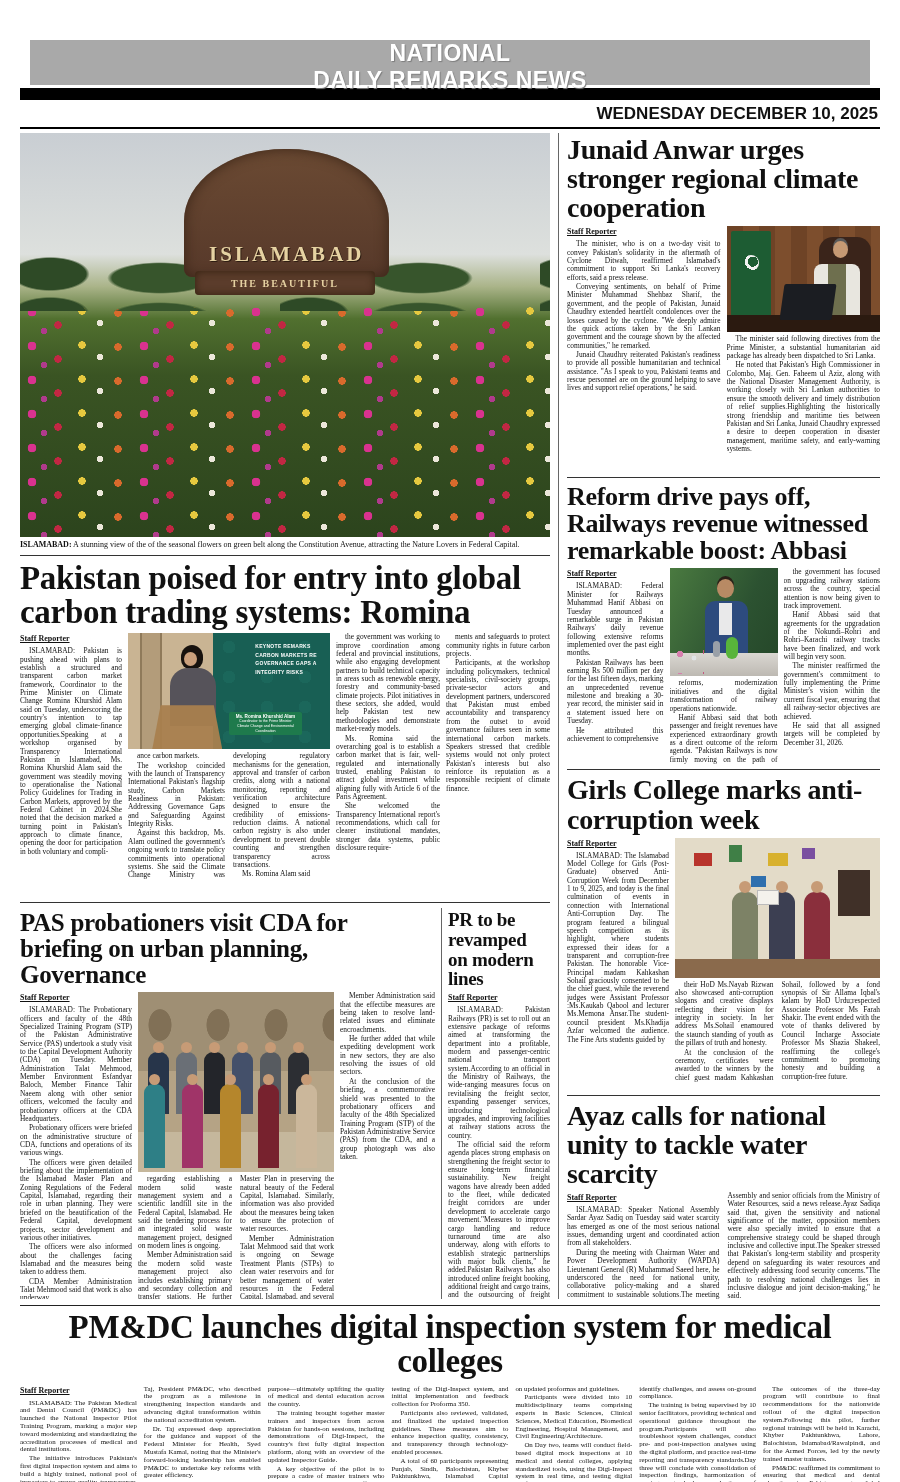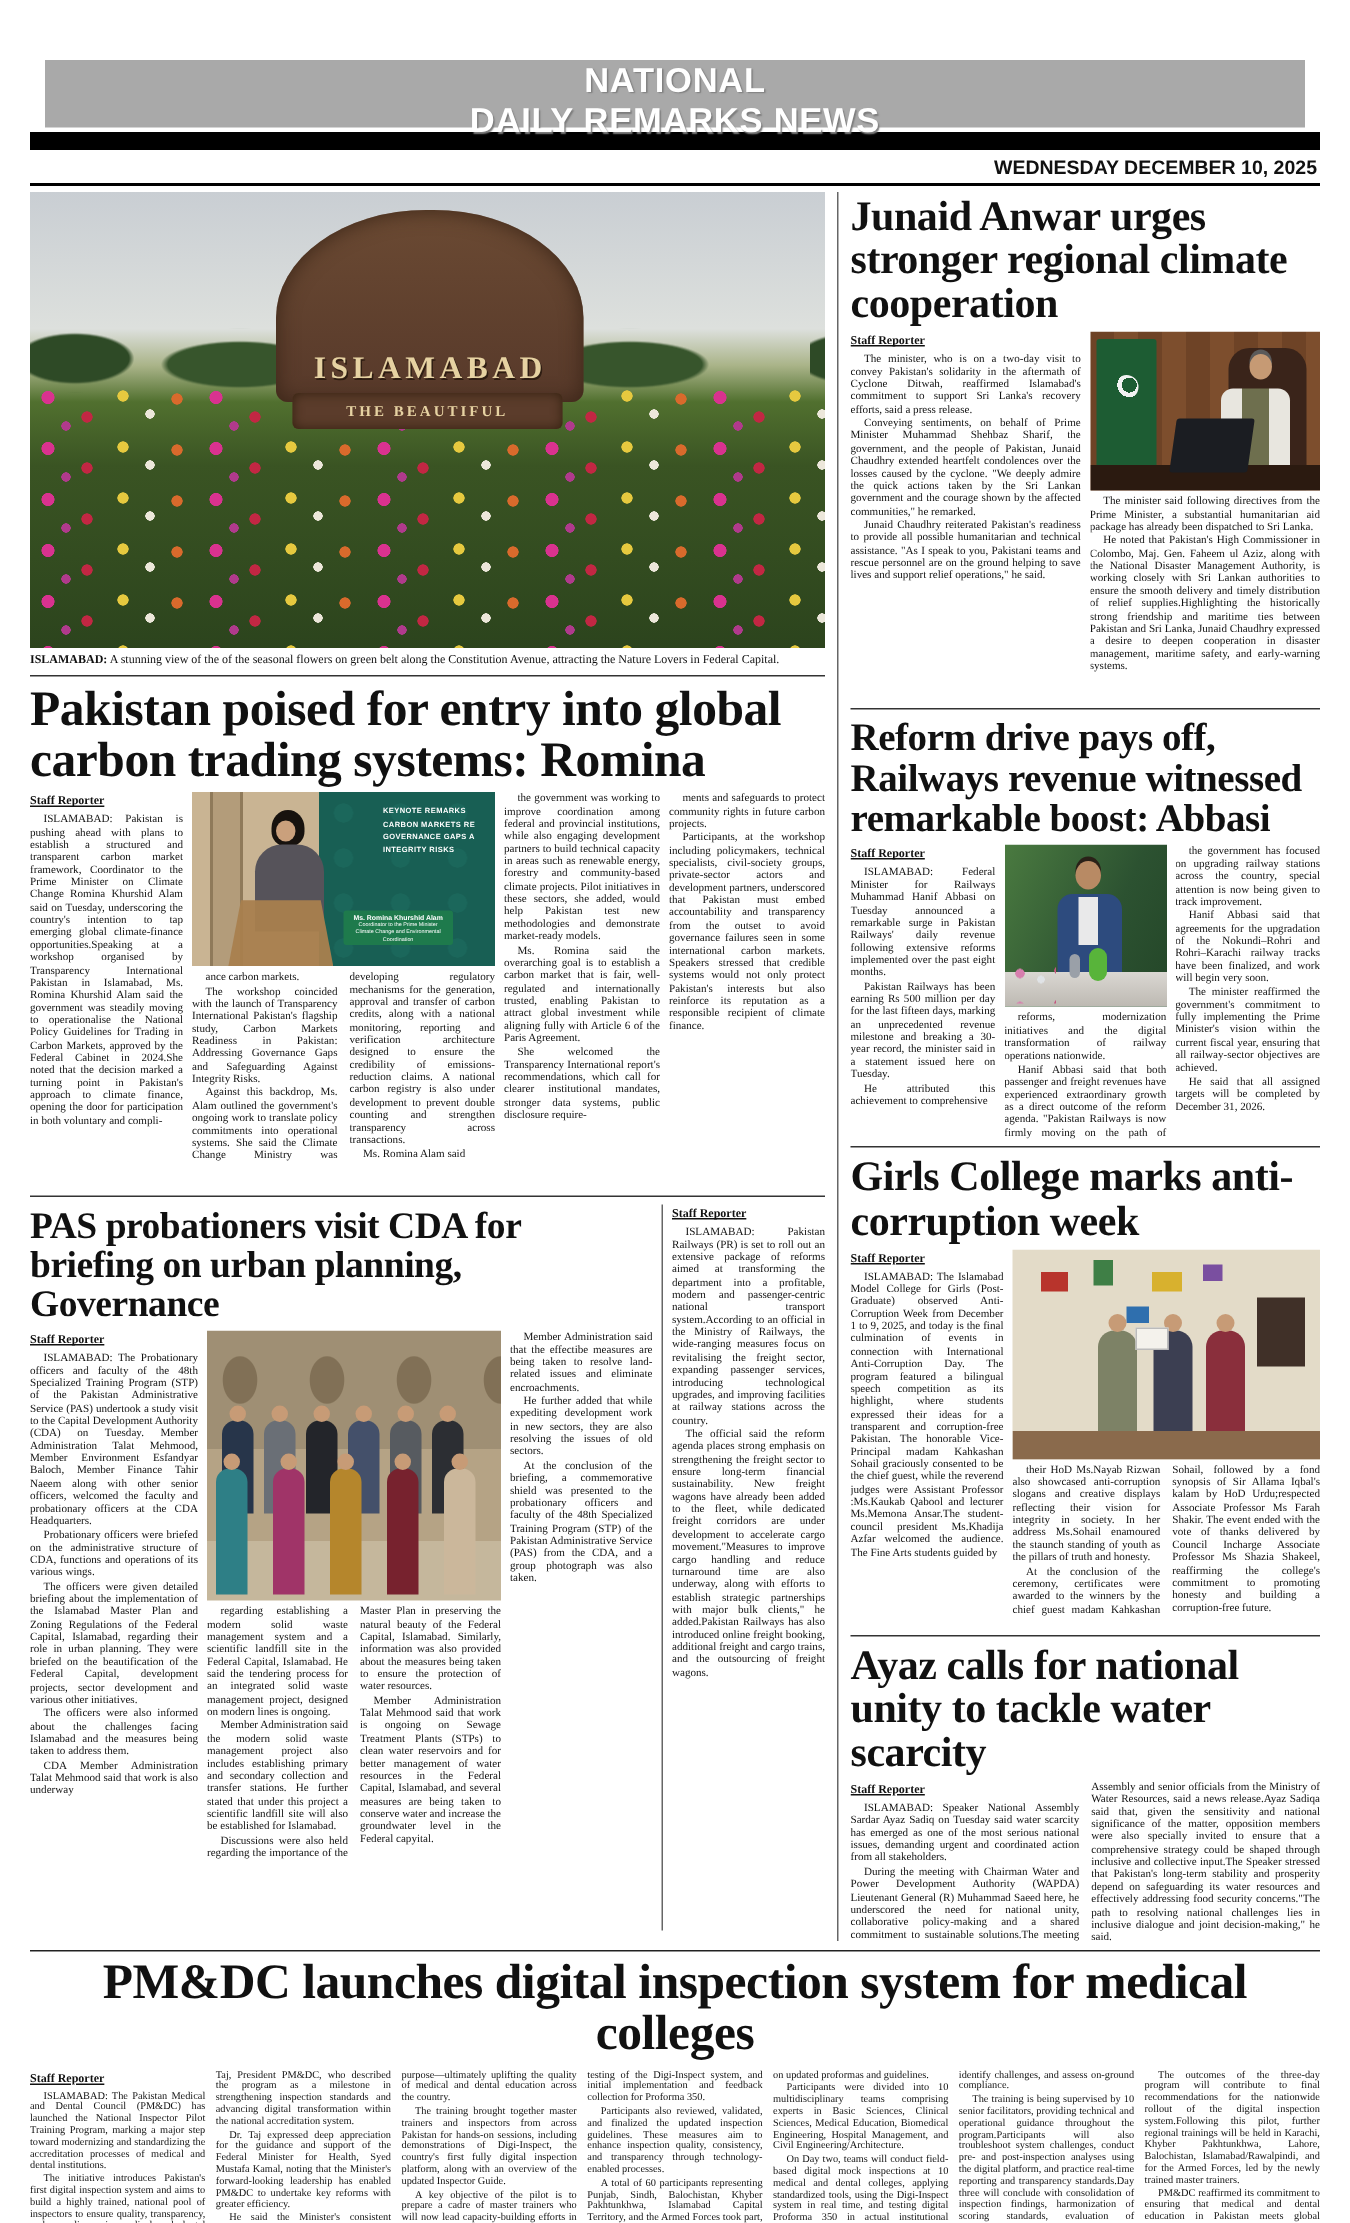--- a/index.html
+++ b/index.html
@@ -12,7 +12,7 @@
   .mh-label{font-family:"Liberation Sans",sans-serif;font-weight:bold;color:#fff;font-size:23px;letter-spacing:.5px;
             text-shadow:1px 1px 1px #7d7d7d;}
   .black-bar{height:12px;background:#000;margin-top:3px;}
-  .dateline{text-align:right;font-family:"Liberation Sans",sans-serif;font-weight:bold;font-size:13px;
+  .dateline{text-align:right;font-family:"Liberation Sans",sans-serif;font-weight:bold;font-size:17px;
             padding:4px 2px 3px;border-bottom:2px solid #000;}
   
   .mainwrap{display:flex;margin-top:4px;height:1166px;overflow:hidden;}

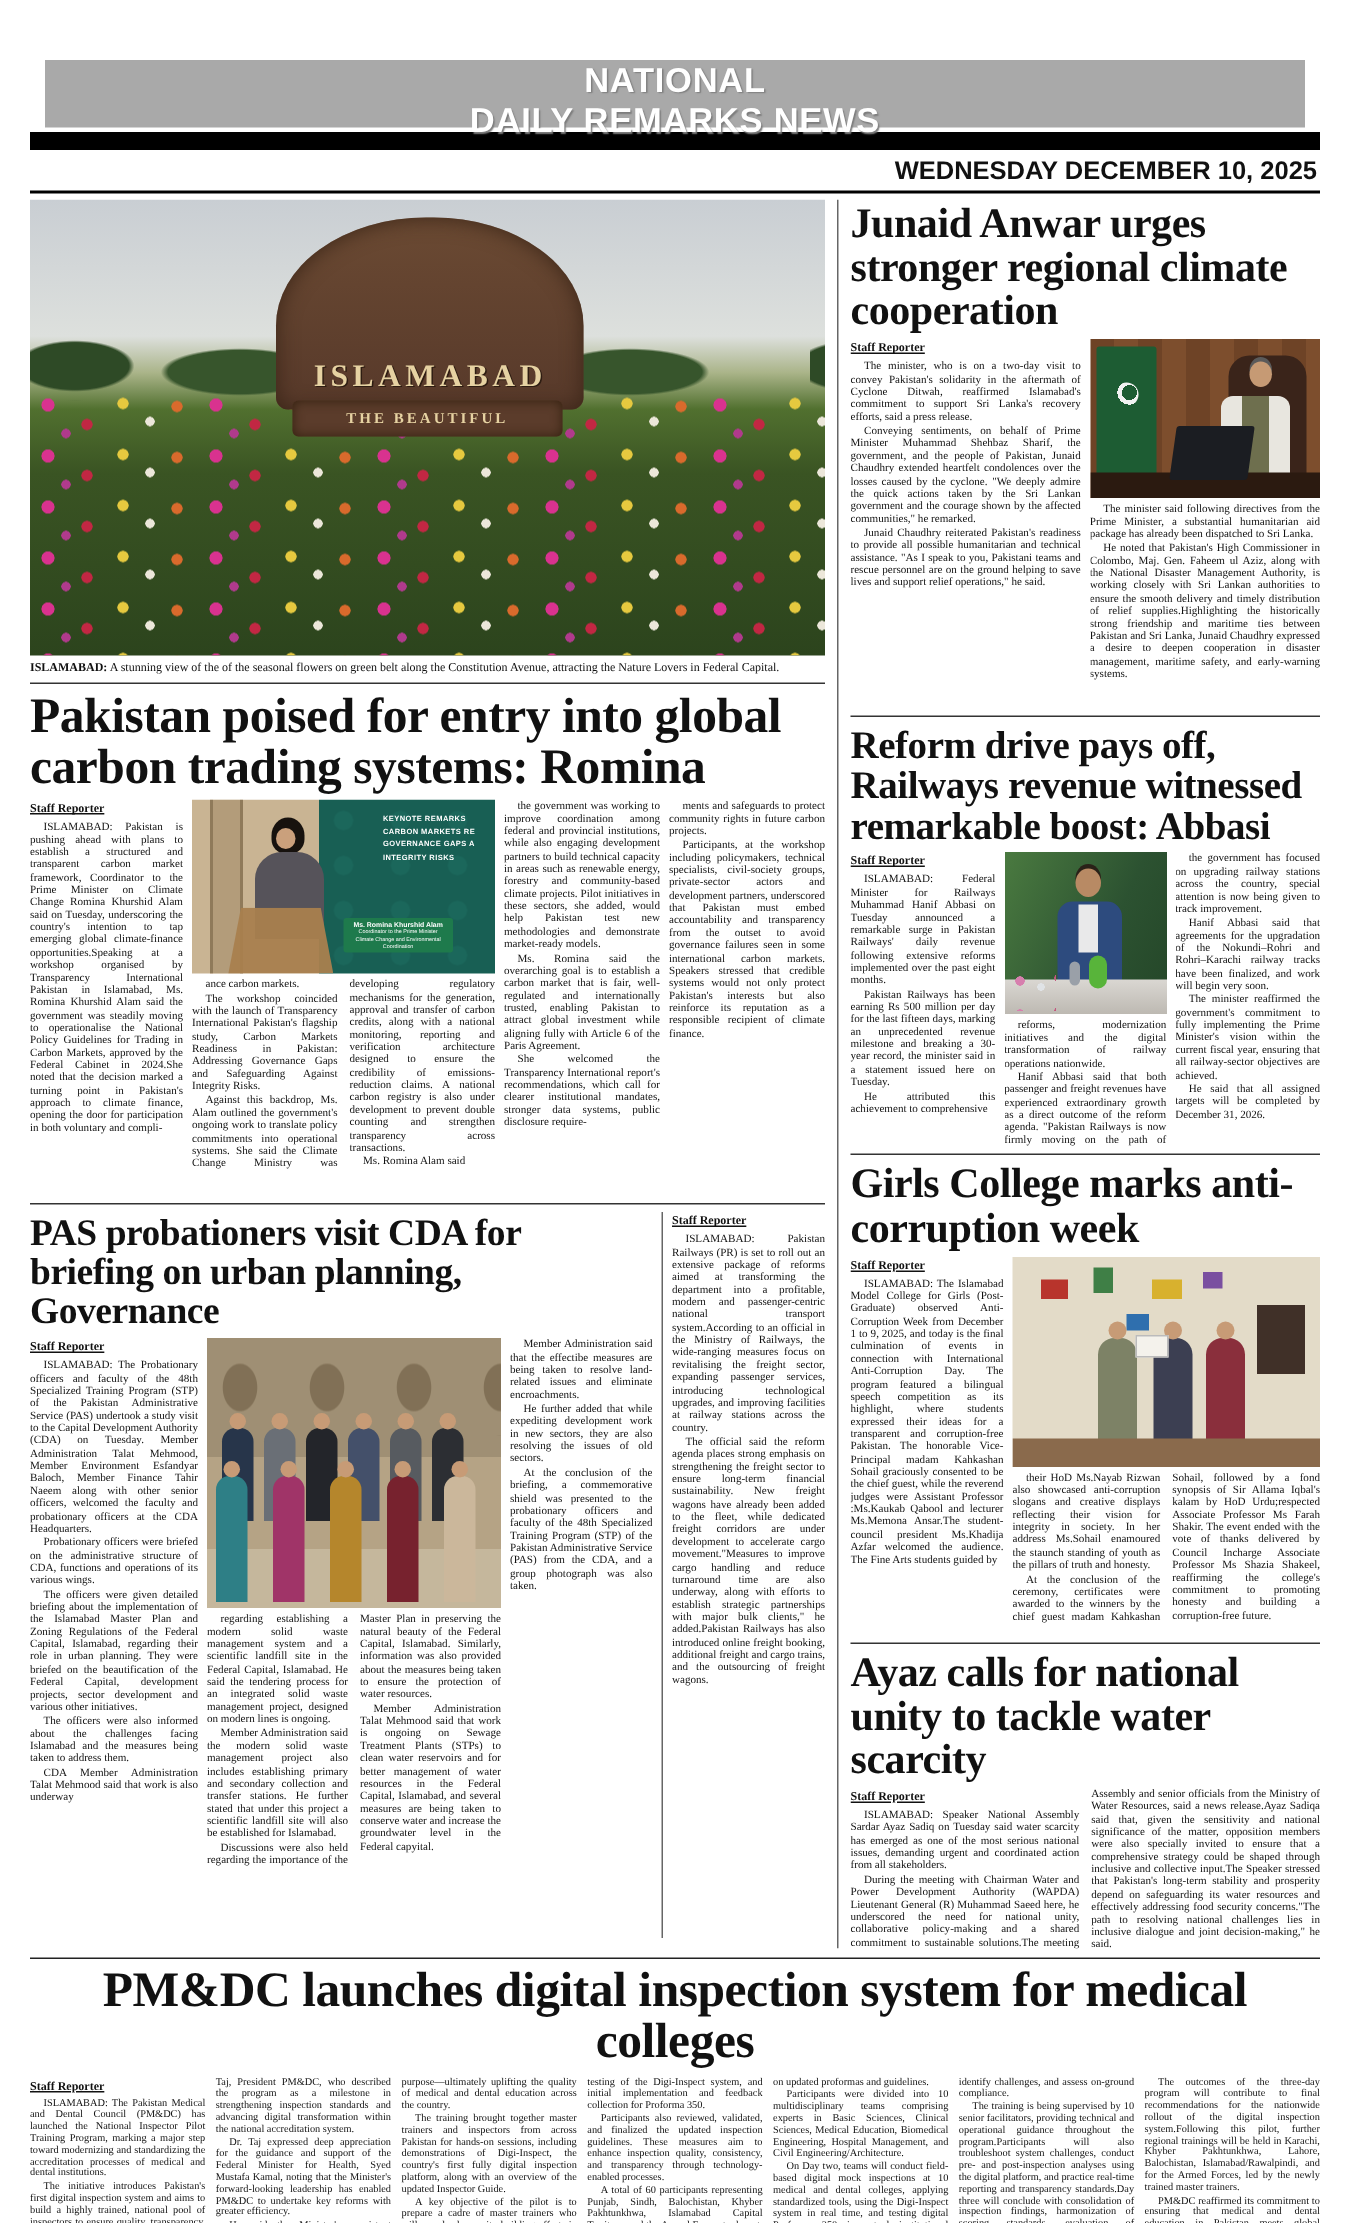--- a/index.html
+++ b/index.html
@@ -38,7 +38,7 @@
   
   .ph{position:relative;overflow:hidden;margin-bottom:3px;}
   
-  .lead-photo{height:304px;background:linear-gradient(180deg,#c9ced3 0%,#dde0dd 30%,#aab489 38%,#51702f 46%,#3a5423 60%,#2c441d 100%);padding-left:20px;}
+  .lead-photo{height:404px;background:linear-gradient(180deg,#c9ced3 0%,#dde0dd 30%,#aab489 38%,#51702f 46%,#3a5423 60%,#2c441d 100%);padding-left:20px;}
   .lead-photo::before{content:'';position:absolute;left:0;right:0;top:42%;bottom:0;
      background-image:
        radial-gradient(circle 7px at 12px 9px,#d9328f 60%,transparent 65%),

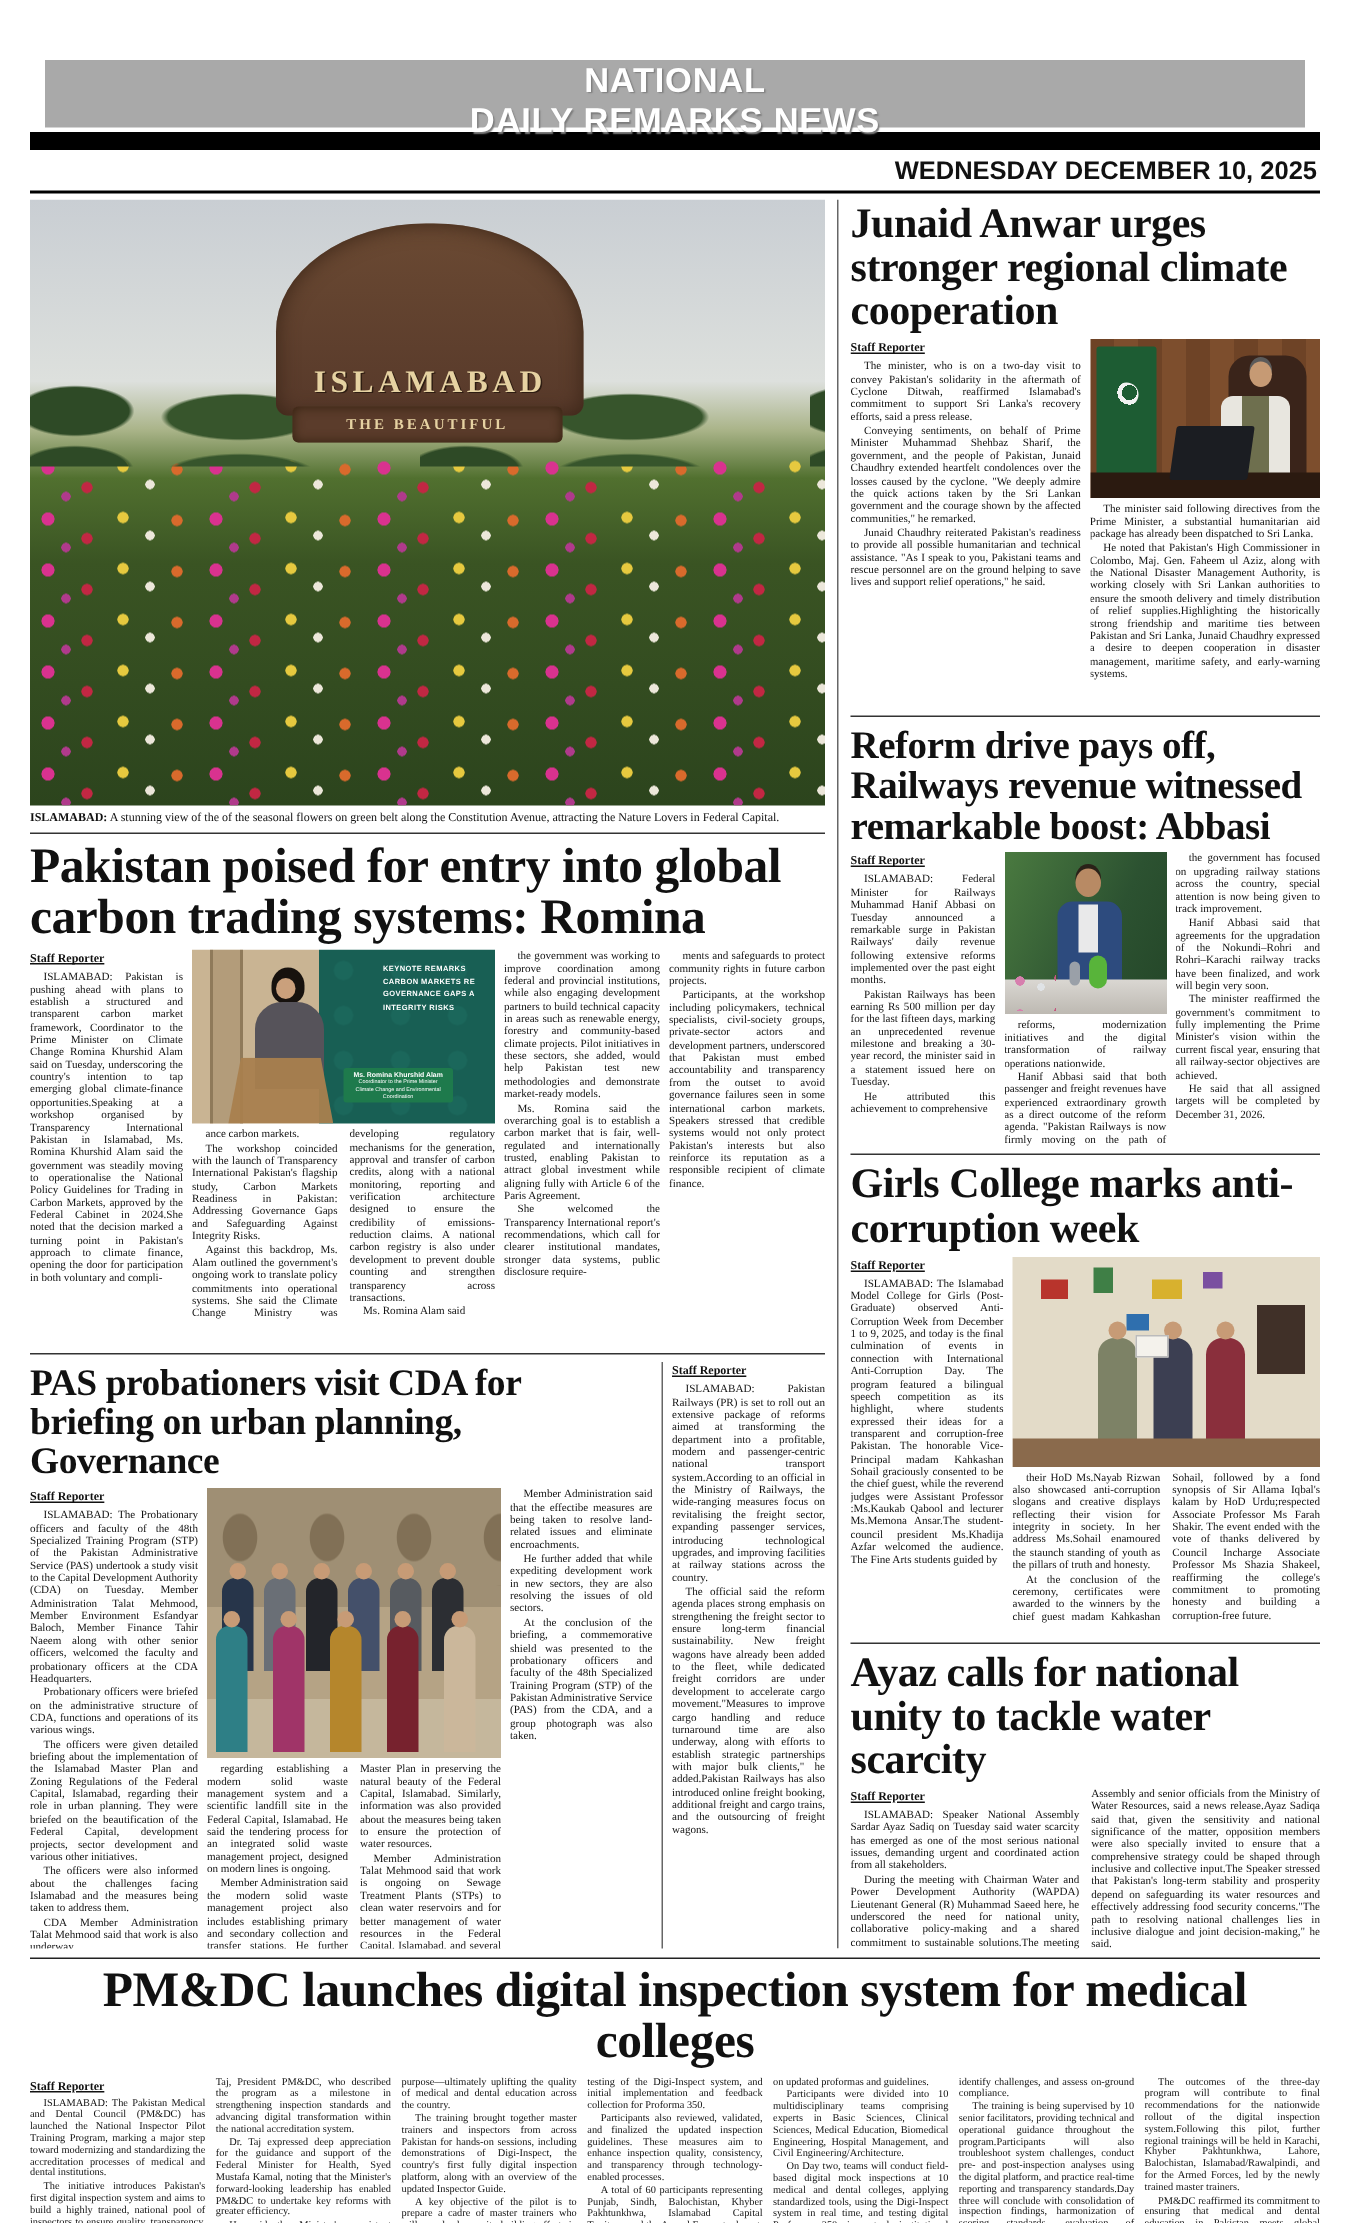--- a/index.html
+++ b/index.html
@@ -251,6 +251,7 @@
           </article>
 
           <article style="width:102px;border-left:1px solid #666;padding-left:6px">
+            <h2 class="h-pr">PR to be revamped on modern lines</h2>
             <div class="byline">Staff Reporter</div>
             <div class="bt" style="height:340px">
                 <p>ISLAMABAD: Pakistan Railways (PR) is set to roll out an extensive package of reforms aimed at transforming the department into a profitable, modern and passenger-centric national transport system.According to an official in the Ministry of Railways, the wide-ranging measures focus on revitalising the freight sector, expanding passenger services, introducing technological upgrades, and improving facilities at railway stations across the country.</p>

